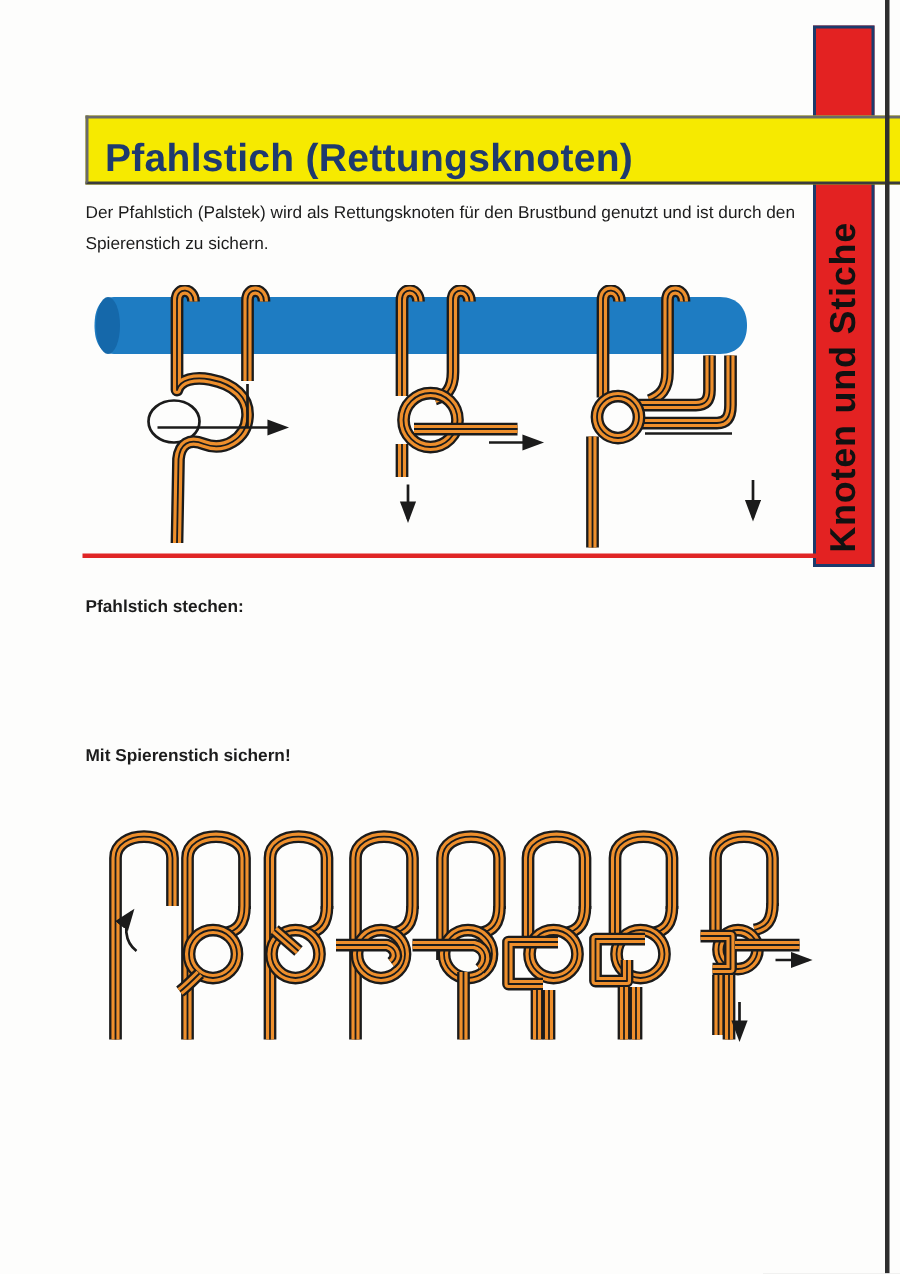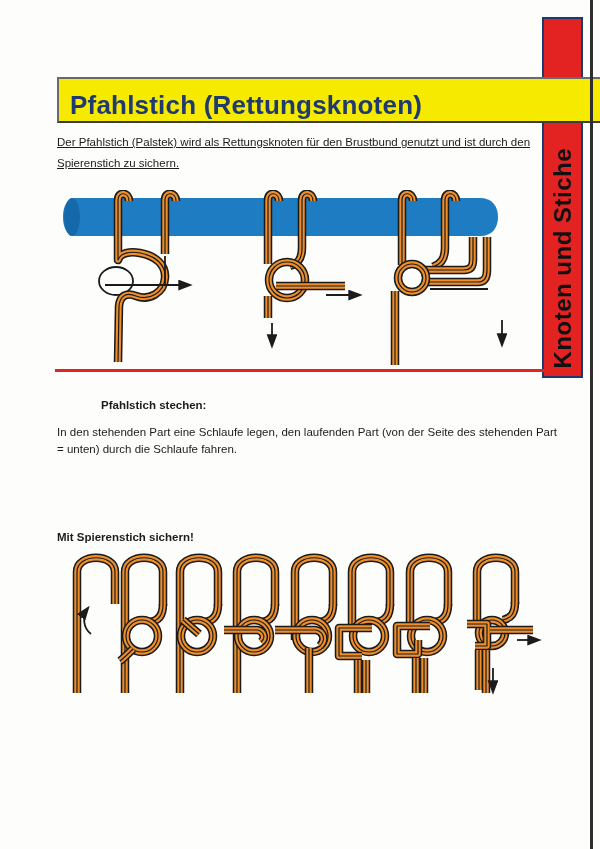--- a/index.html
+++ b/index.html
@@ -15,7 +15,7 @@
            border:2px solid #6a6a6a;border-bottom-color:#3c3c3c;box-sizing:border-box;
            display:flex;align-items:flex-end;padding-left:11px;}
   .title-bar span{font-size:26px;font-weight:bold;color:#1e3a6e;letter-spacing:0.2px;}
-  .intro{position:absolute;left:57px;top:132px;width:500px;font-size:11.5px;line-height:21px;text-decoration:underline;}
+  .intro{position:absolute;left:57px;top:132px;width:500px;font-size:11.5px;line-height:21px;}
   .red-rule{position:absolute;left:55px;top:369px;width:490px;height:3px;background:#e02525;}
   .h-small{position:absolute;left:57px;font-size:11.5px;font-weight:bold;margin:0;}
   .steps{position:absolute;left:57px;top:424px;width:500px;font-size:11.5px;line-height:17px;}

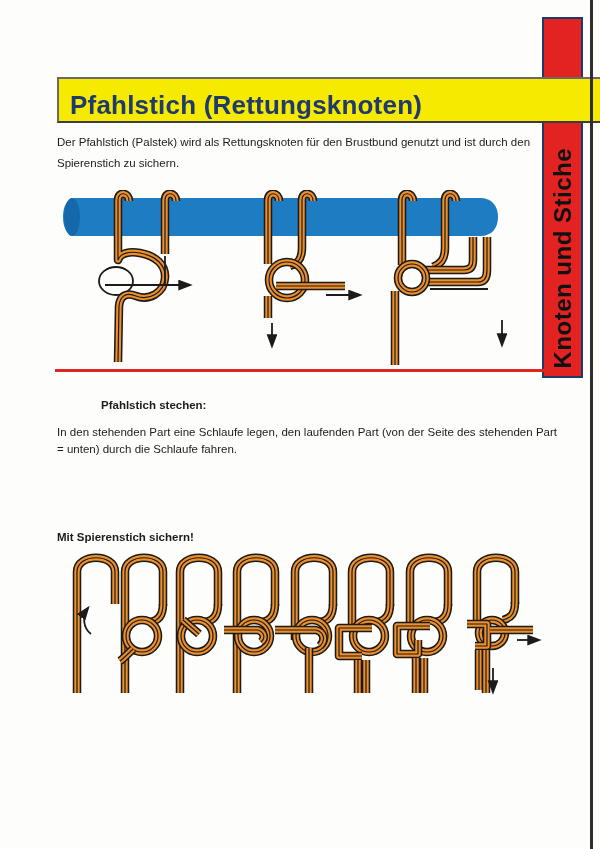--- a/index.html
+++ b/index.html
@@ -133,7 +133,7 @@
 
   <div class="red-rule"></div>
 
-  <h3 class="h-small" style="top:399px;margin-left:44px;">Pfahlstich stechen:</h3>
+  <h3 class="h-small" style="top:399px;">Pfahlstich stechen:</h3>
 
   <div class="steps">
     <p>In den stehenden Part eine Schlaufe legen, den laufenden Part (von der Seite des stehenden Part = unten) durch die Schlaufe fahren.</p>

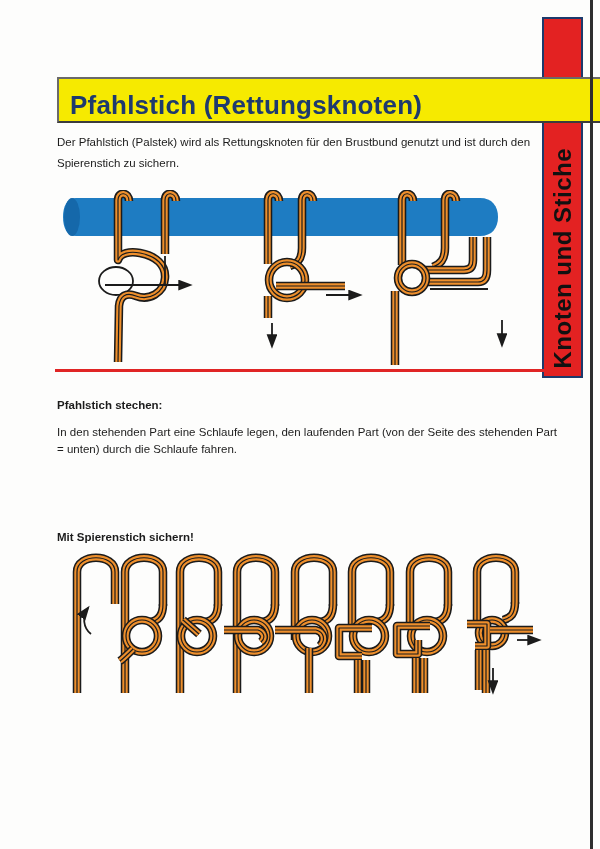--- a/index.html
+++ b/index.html
@@ -136,7 +136,6 @@
   <h3 class="h-small" style="top:399px;">Pfahlstich stechen:</h3>
 
   <div class="steps">
-    <p>In den stehenden Part eine Schlaufe legen, den laufenden Part (von der Seite des stehenden Part = unten) durch die Schlaufe fahren.</p>
   </div>
 
   <h3 class="h-small" style="top:531px;text-align:center;">Mit Spierenstich sichern!</h3>

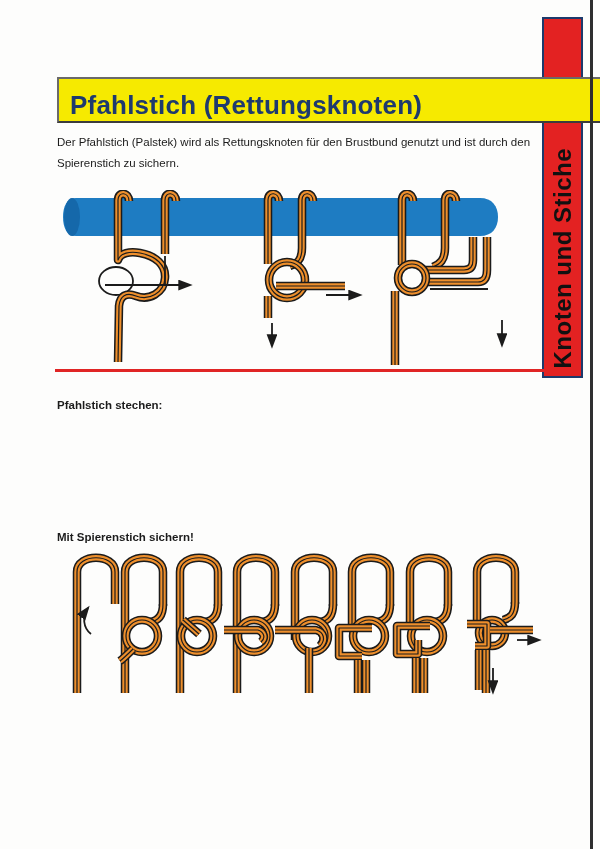--- a/index.html
+++ b/index.html
@@ -138,7 +138,7 @@
   <div class="steps">
   </div>
 
-  <h3 class="h-small" style="top:531px;text-align:center;">Mit Spierenstich sichern!</h3>
+  <h3 class="h-small" style="top:498px;text-align:center;">Mit Spierenstich sichern!</h3>
 
   <svg class="diagram" style="left:50px;top:542px;" width="500" height="165" viewBox="0 0 500 165">
     <defs>

